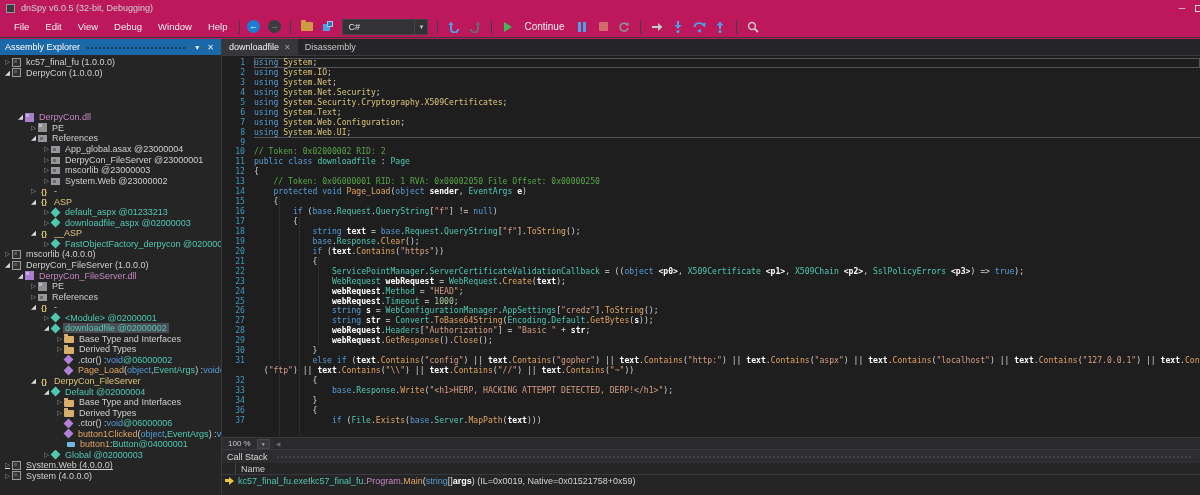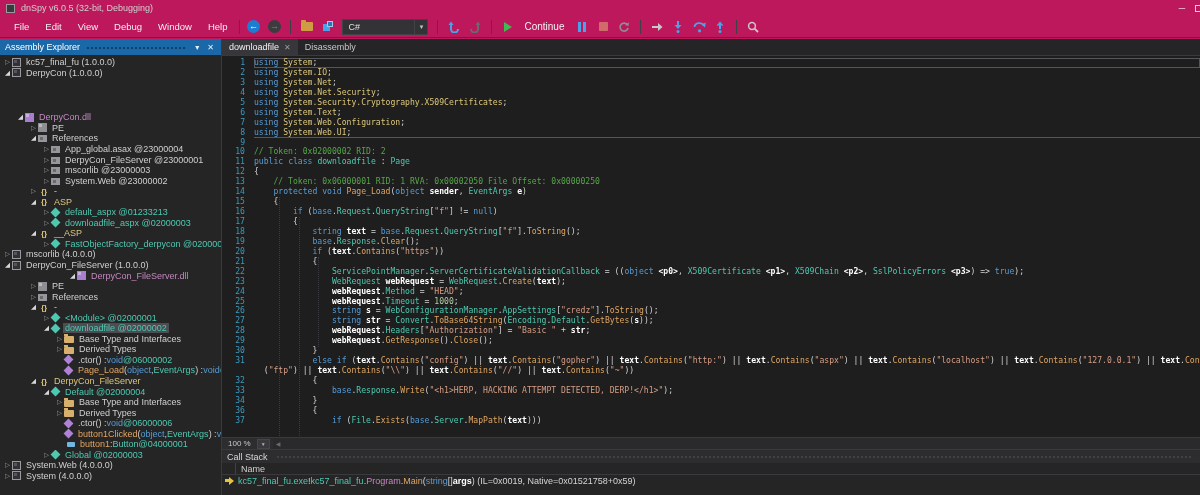--- a/index.html
+++ b/index.html
@@ -357,7 +357,7 @@
               <span class="tk-d">DerpyCon_FileServer (1.0.0.0)</span>
             </span>
           </div>
-          <div class="trow" style="padding-left: 32px; margin-left: 36px;">
+          <div class="trow" style="padding-left: 16px;">
             <span class="arr exp">◢</span>
             <span class="ic ic-module"></span>
             <span class="lbl">

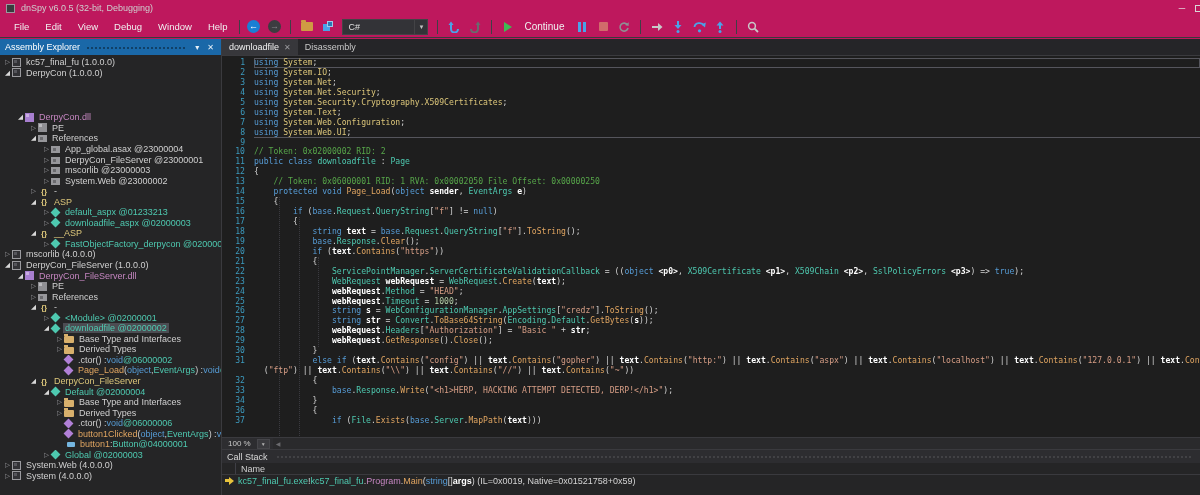--- a/index.html
+++ b/index.html
@@ -503,7 +503,7 @@
               <span class="tk-t">Global @02000003</span>
             </span>
           </div>
-          <div class="trow" style="padding-left: 3px;">
+          <div class="trow" style="padding-left: 3px; text-decoration: underline;">
             <span class="arr">▷</span>
             <span class="ic ic-assembly"></span>
             <span class="lbl">

